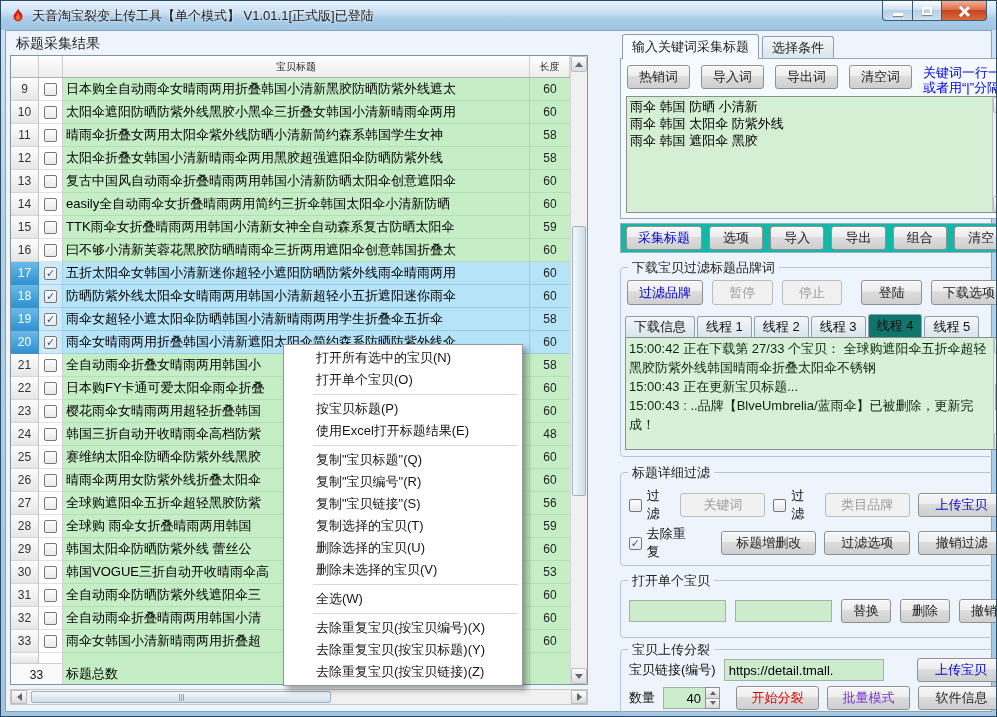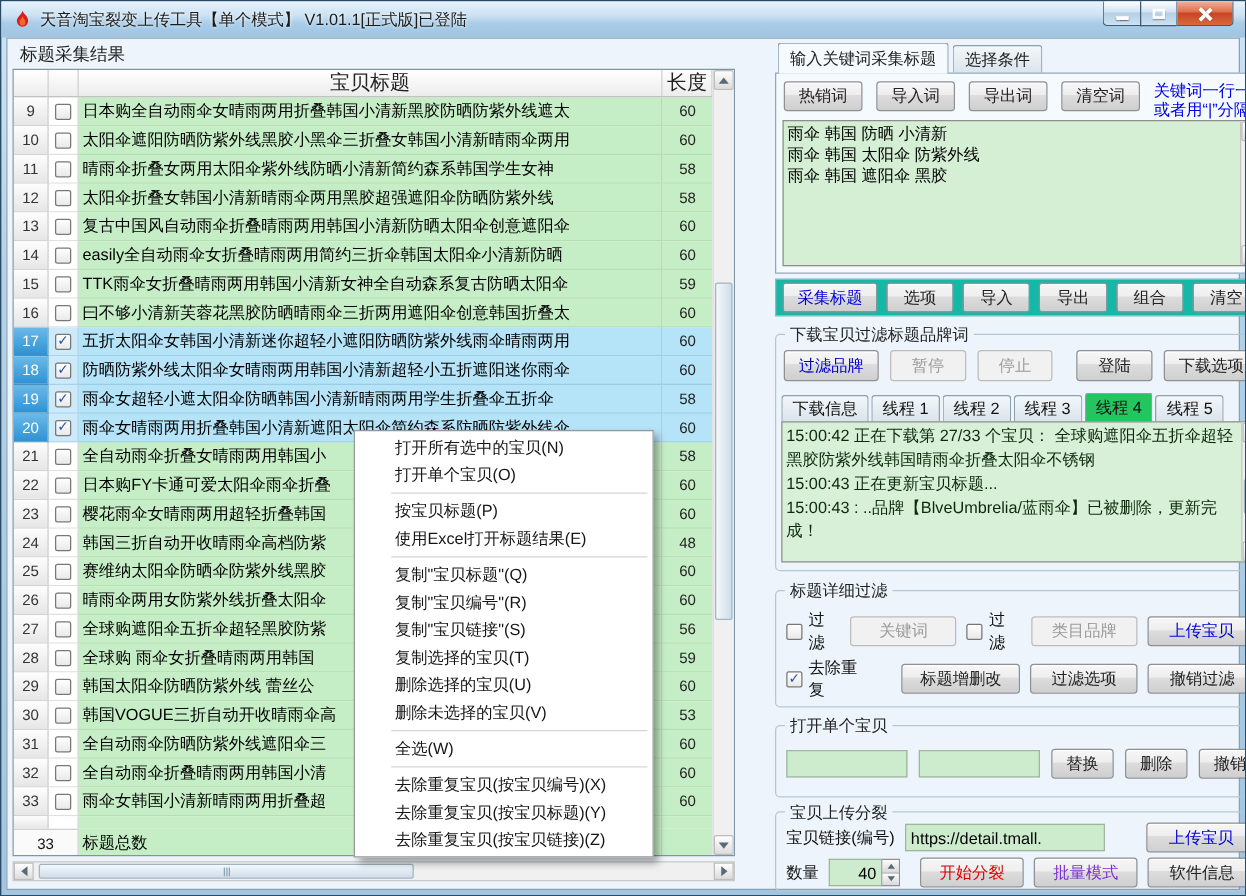--- a/index.html
+++ b/index.html
@@ -56,7 +56,7 @@
   }
   .table-main{ flex:1; overflow:hidden; }
   .thead{ display:flex; height:22px; background:linear-gradient(#ffffff,#ececec); border-bottom:1px solid #b0b0b0; }
-  .thead div{ display:flex; align-items:center; justify-content:center; font-size:16px; color:#222; border-right:1px solid #cfcfcf; }
+  .thead div{ display:flex; align-items:center; justify-content:center; font-size:10px; color:#222; border-right:1px solid #cfcfcf; }
   .h-num{ width:28px; } .h-check{ width:24px; } .h-title{ flex:1; } .h-len{ width:40px; }
   .trow{ display:flex; height:23px; }
   .c-num{

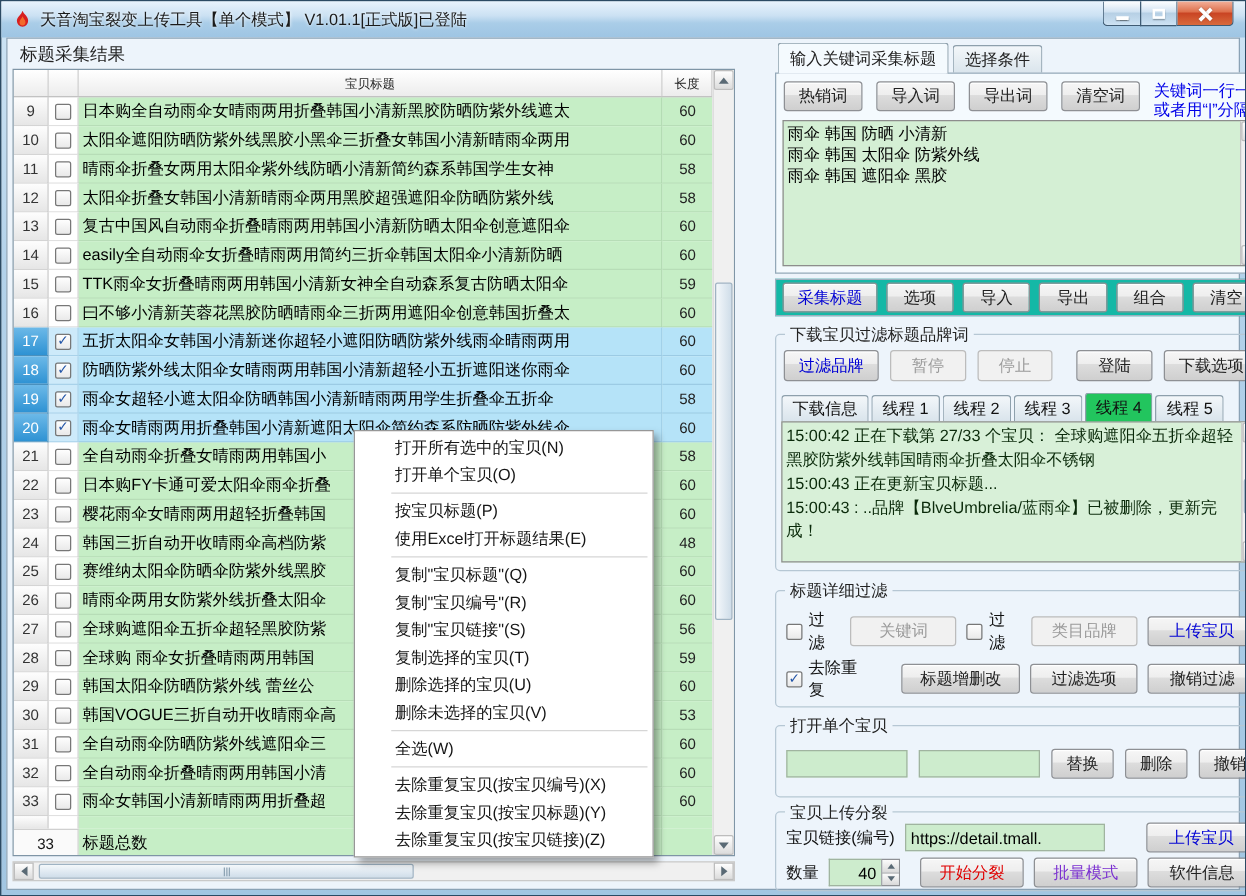--- a/index.html
+++ b/index.html
@@ -171,7 +171,7 @@
     border:1px solid #8ea0ac; border-bottom:none; border-radius:3px 3px 0 0;
     background:linear-gradient(#f3f7fa,#d9e4ec); font-size:13px;
   }
-  .ttab.active{ height:23px; background:#22c55e; position:relative; z-index:2;text-align:center; }
+  .ttab.active{ height:23px; background:#0f766e; position:relative; z-index:2;text-align:center; }
   .logbox{
     position:absolute; left:4px; top:69px; width:386px; bottom:6px;
     border:1px solid #8d8d8d; background:#d8f0d8; display:flex;

